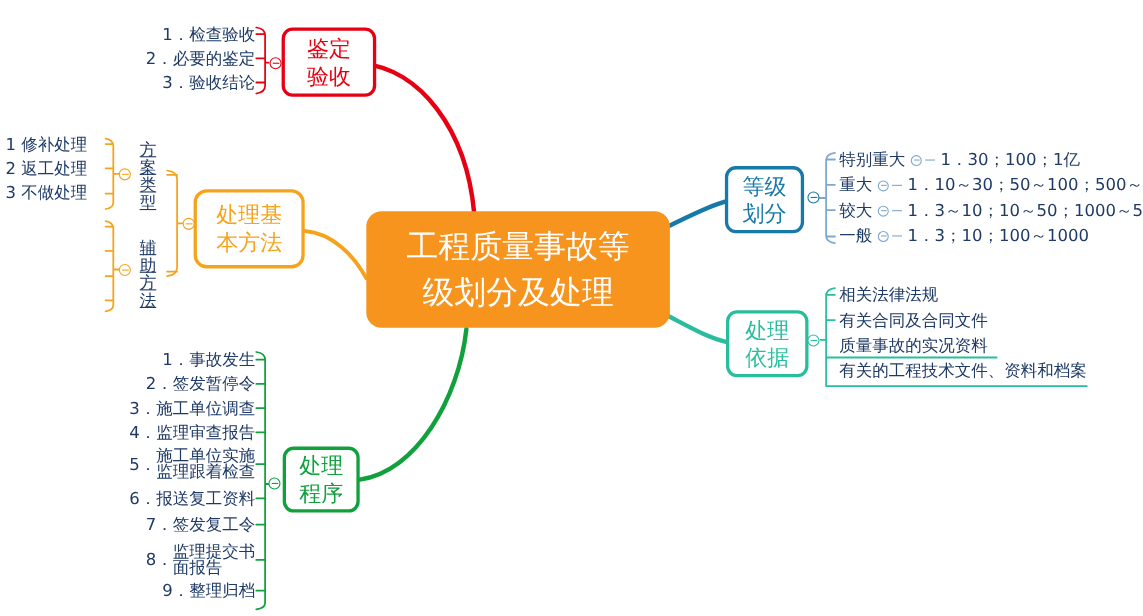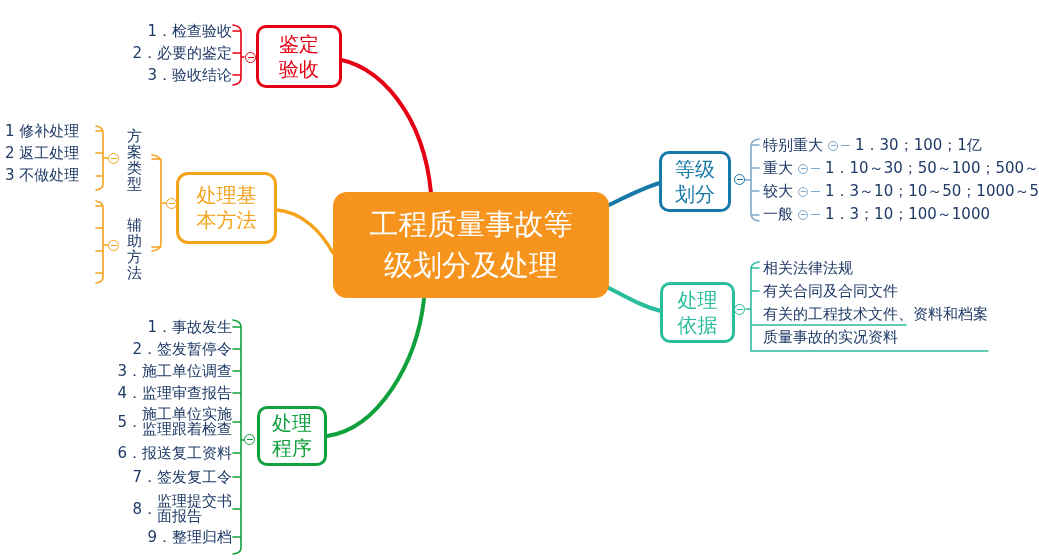--- a/index.html
+++ b/index.html
@@ -55,7 +55,7 @@
 
   
   .vlabel{position:absolute;width:17px;font-size:15px;line-height:16px;color:var(--navy);
-          text-align:center;word-break:break-all;z-index:2;}
+          text-align:center;word-break:break-all;z-index:2;text-decoration:underline;}
 
   
   .grow{display:flex;align-items:center;height:23px;gap:5px;white-space:nowrap;font-size:15px;color:var(--navy);}

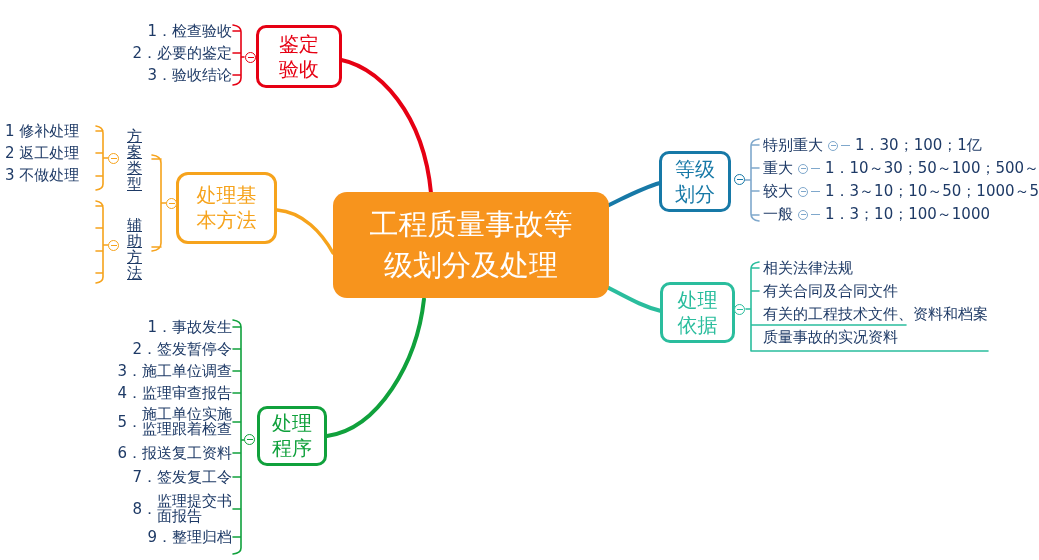--- a/index.html
+++ b/index.html
@@ -212,8 +212,8 @@
   <div class="items" style="left:763px;top:257px;">
     <div class="brow">相关法律法规</div>
     <div class="brow">有关合同及合同文件</div>
+    <div class="brow">质量事故的实况资料</div>
     <div class="brow">有关的工程技术文件、资料和档案</div>
-    <div class="brow">质量事故的实况资料</div>
   </div>
 
 </div>

